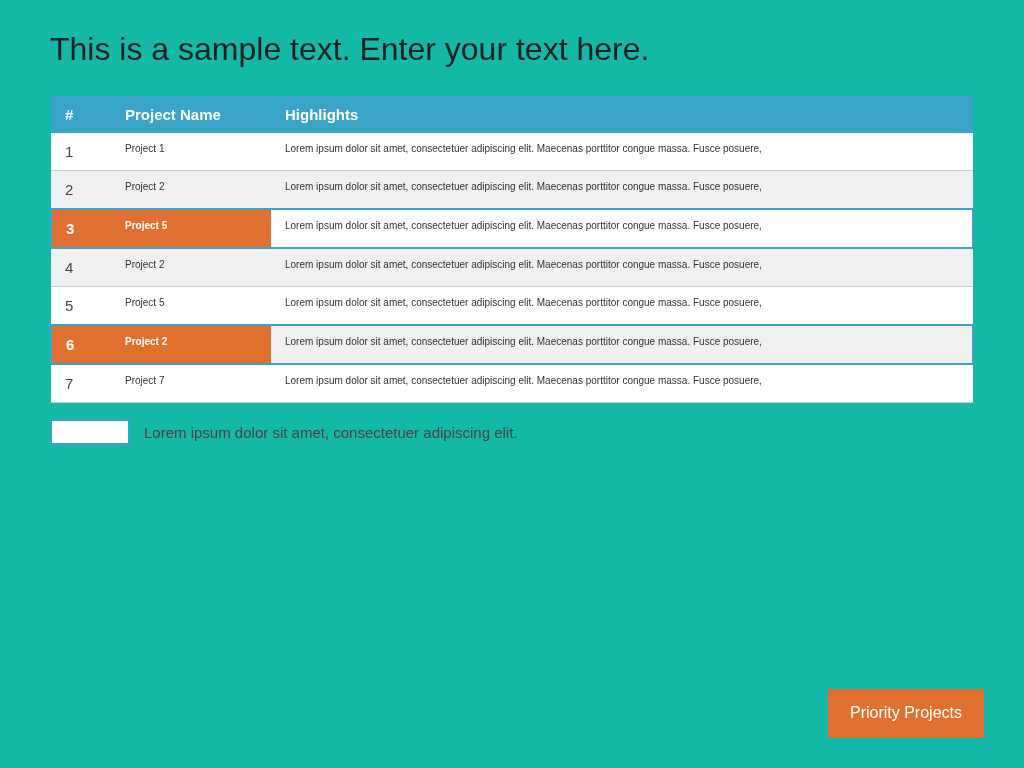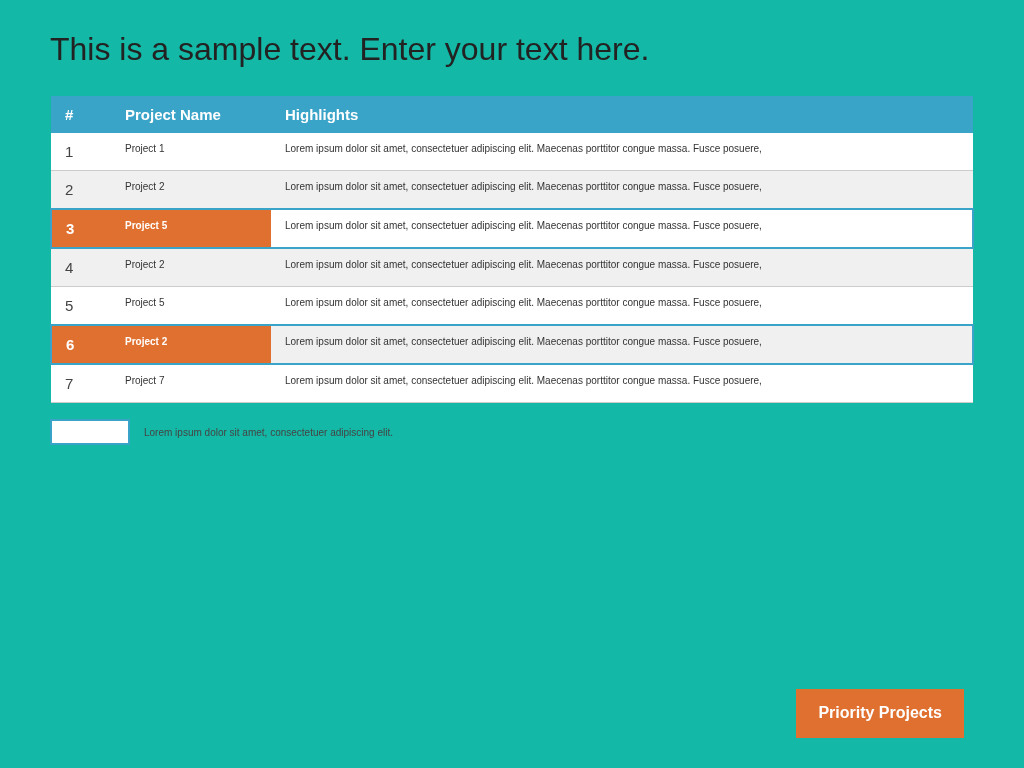--- a/index.html
+++ b/index.html
@@ -128,7 +128,7 @@
     }
 
     .legend-text {
-      font-size: 10px;
+      font-size: 15px;
       color: #444444;
     }
 

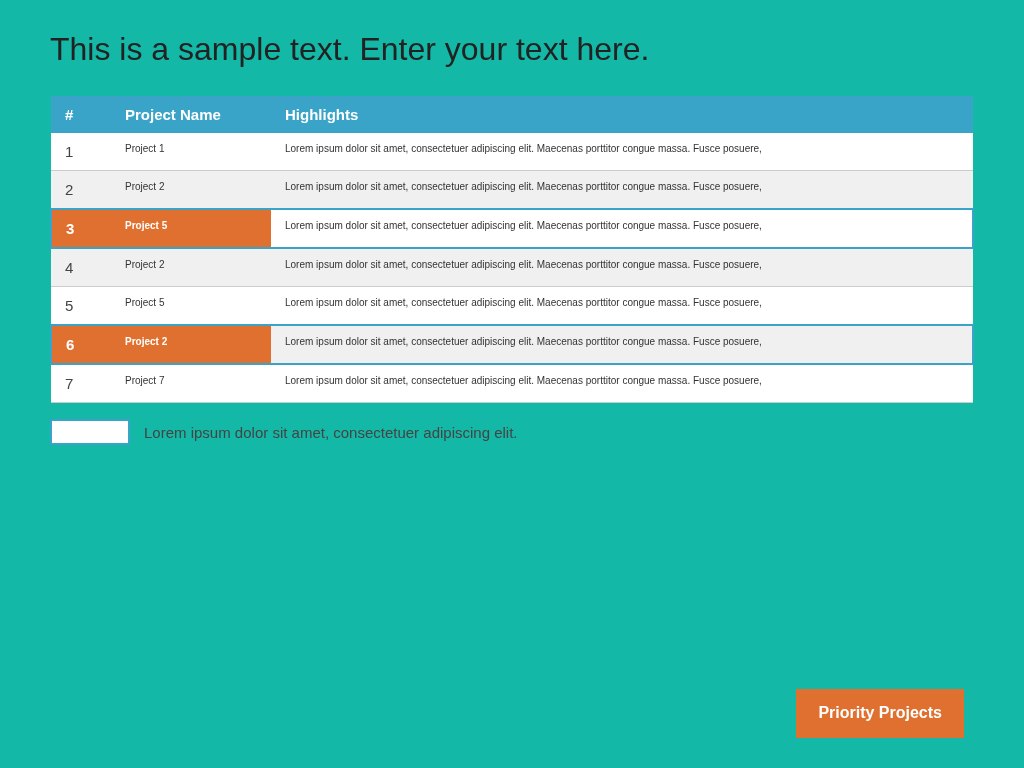--- a/index.html
+++ b/index.html
@@ -135,11 +135,11 @@
     .priority-button {
       position: absolute;
       bottom: 30px;
-      right: 60px;
+      right: 40px;
       background-color: #e07030;
       color: #ffffff;
       font-size: 16px;
-      font-weight: 700;
+      font-weight: 400;
       padding: 14px 22px;
       border: none;
       cursor: pointer;

